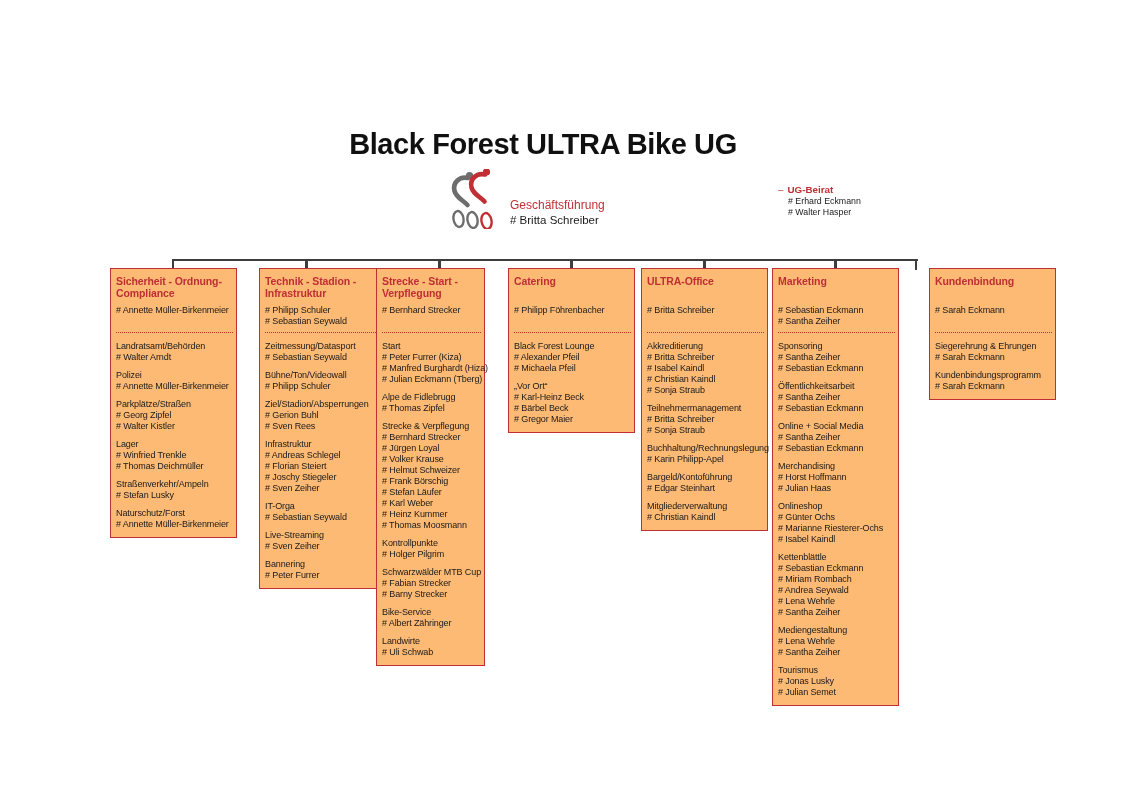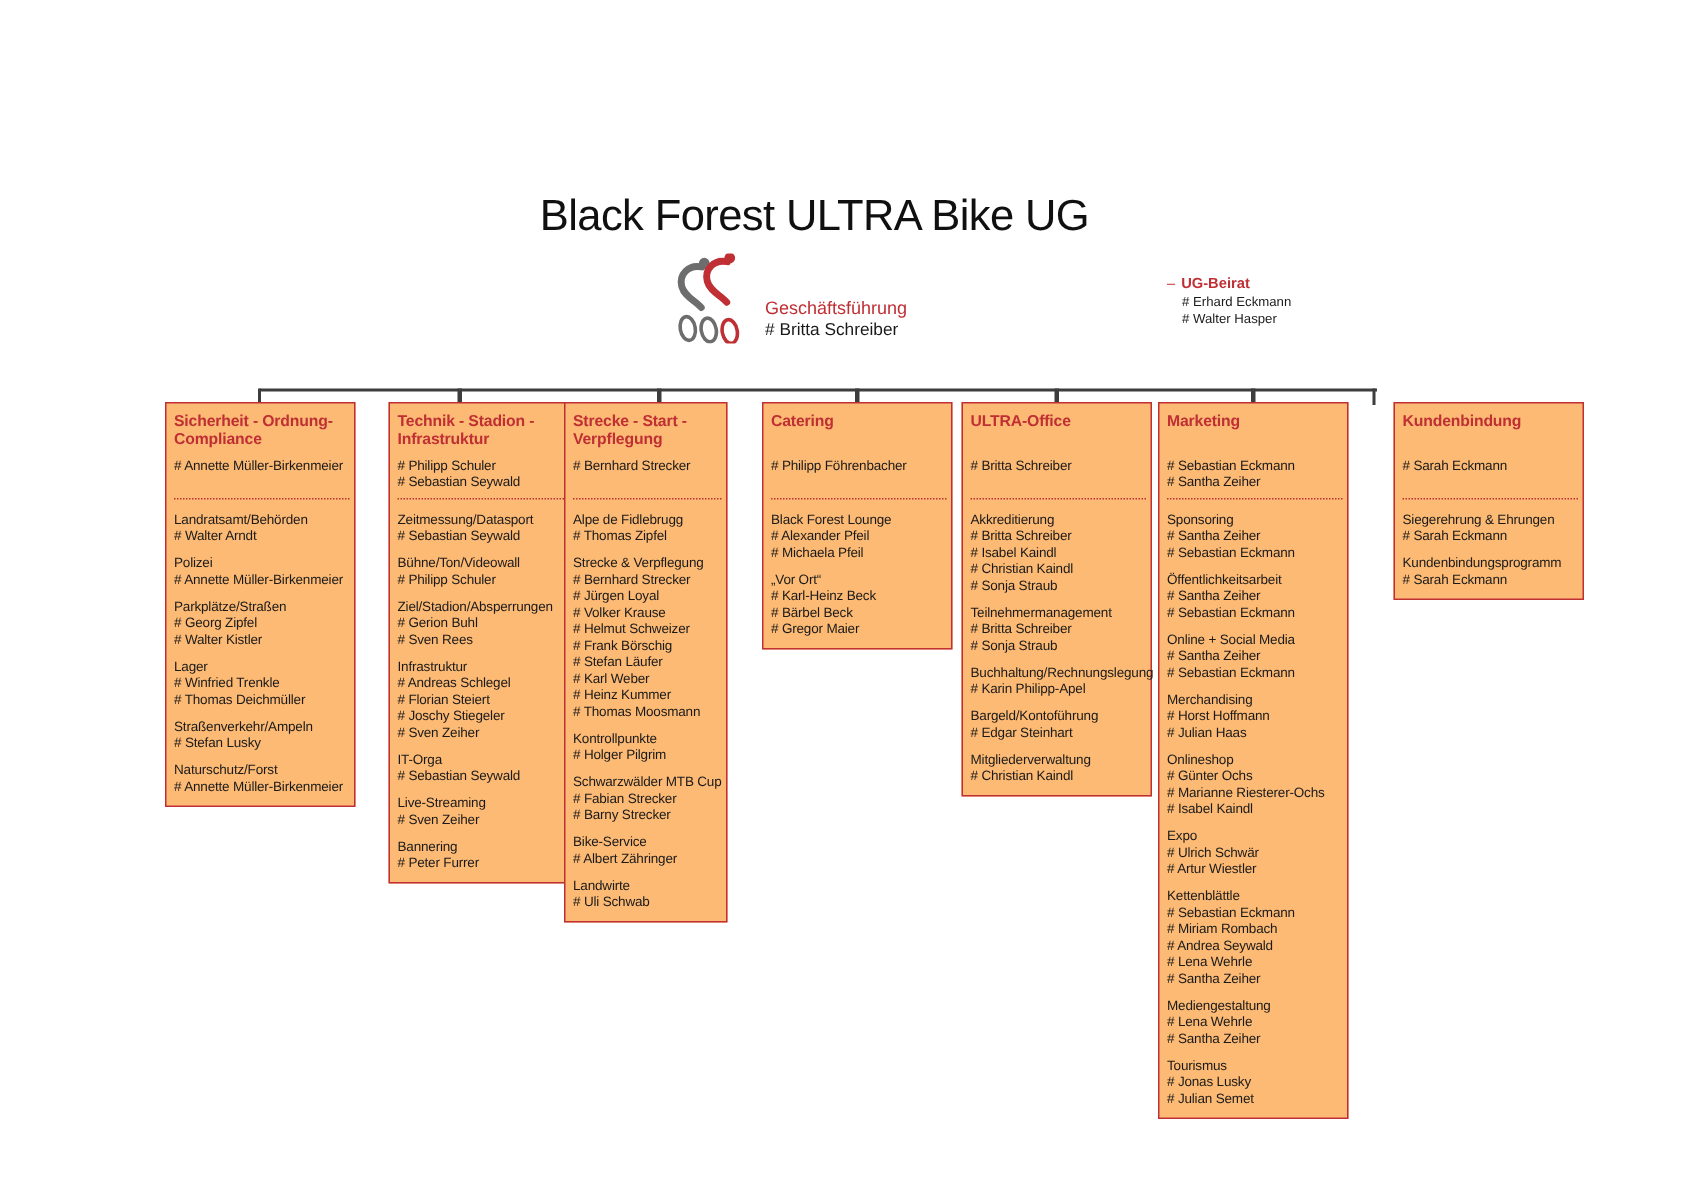--- a/index.html
+++ b/index.html
@@ -15,7 +15,7 @@
   }
   .page-title{
     position:absolute;top:128px;left:0;width:1086px;text-align:center;
-    font-size:29px;font-weight:400;color:#101010;letter-spacing:-0.4px;white-space:nowrap;
+    font-size:29px;font-weight:700;color:#101010;letter-spacing:-0.4px;white-space:nowrap;
   }
   
   .gf{position:absolute;left:447px;top:169px;display:flex;gap:9px;}

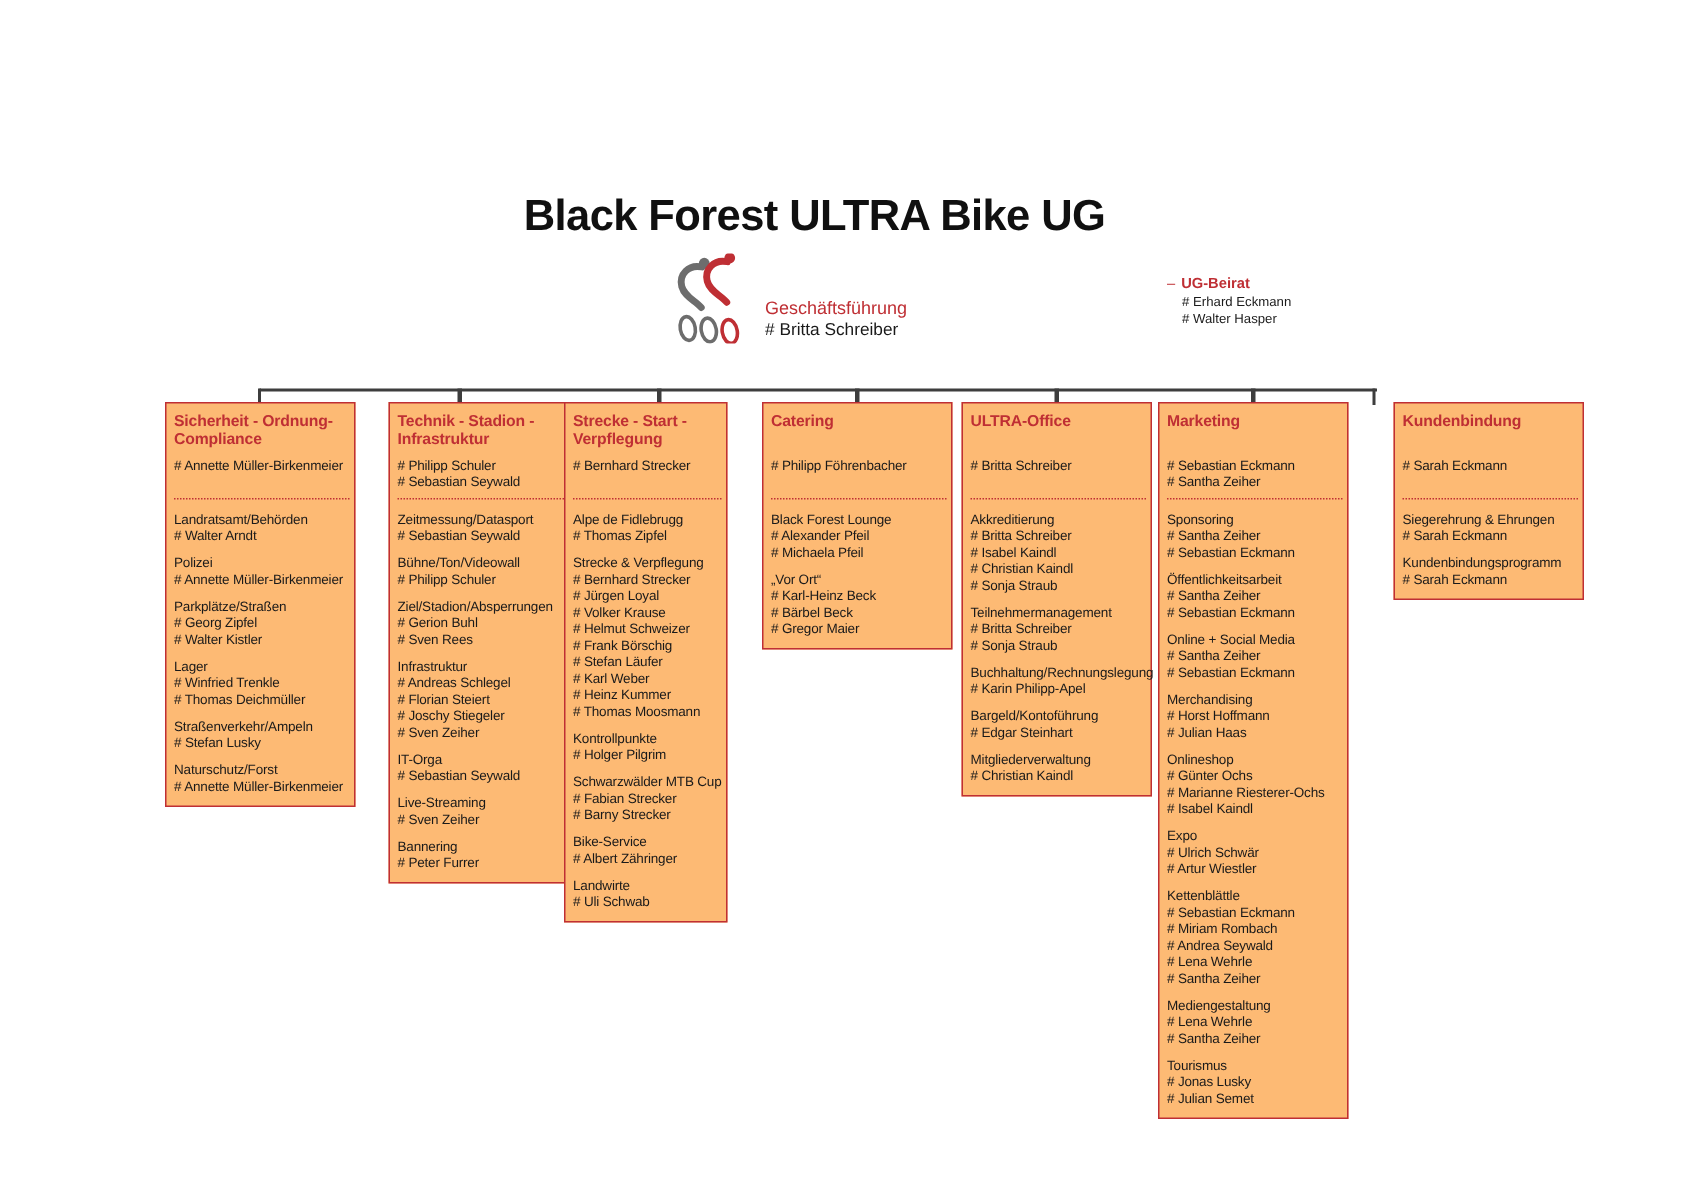--- a/index.html
+++ b/index.html
@@ -174,6 +174,12 @@
       </div>
       <div class="sep"></div>
       <div class="section">
+        <div class="txt">Start</div>
+        <div class="txt"># Peter Furrer (Kiza)</div>
+        <div class="txt"># Manfred Burghardt (Hiza)</div>
+        <div class="txt"># Julian Eckmann (Tberg)</div>
+      </div>
+      <div class="section">
         <div class="txt">Alpe de Fidlebrugg</div>
         <div class="txt"># Thomas Zipfel</div>
       </div>

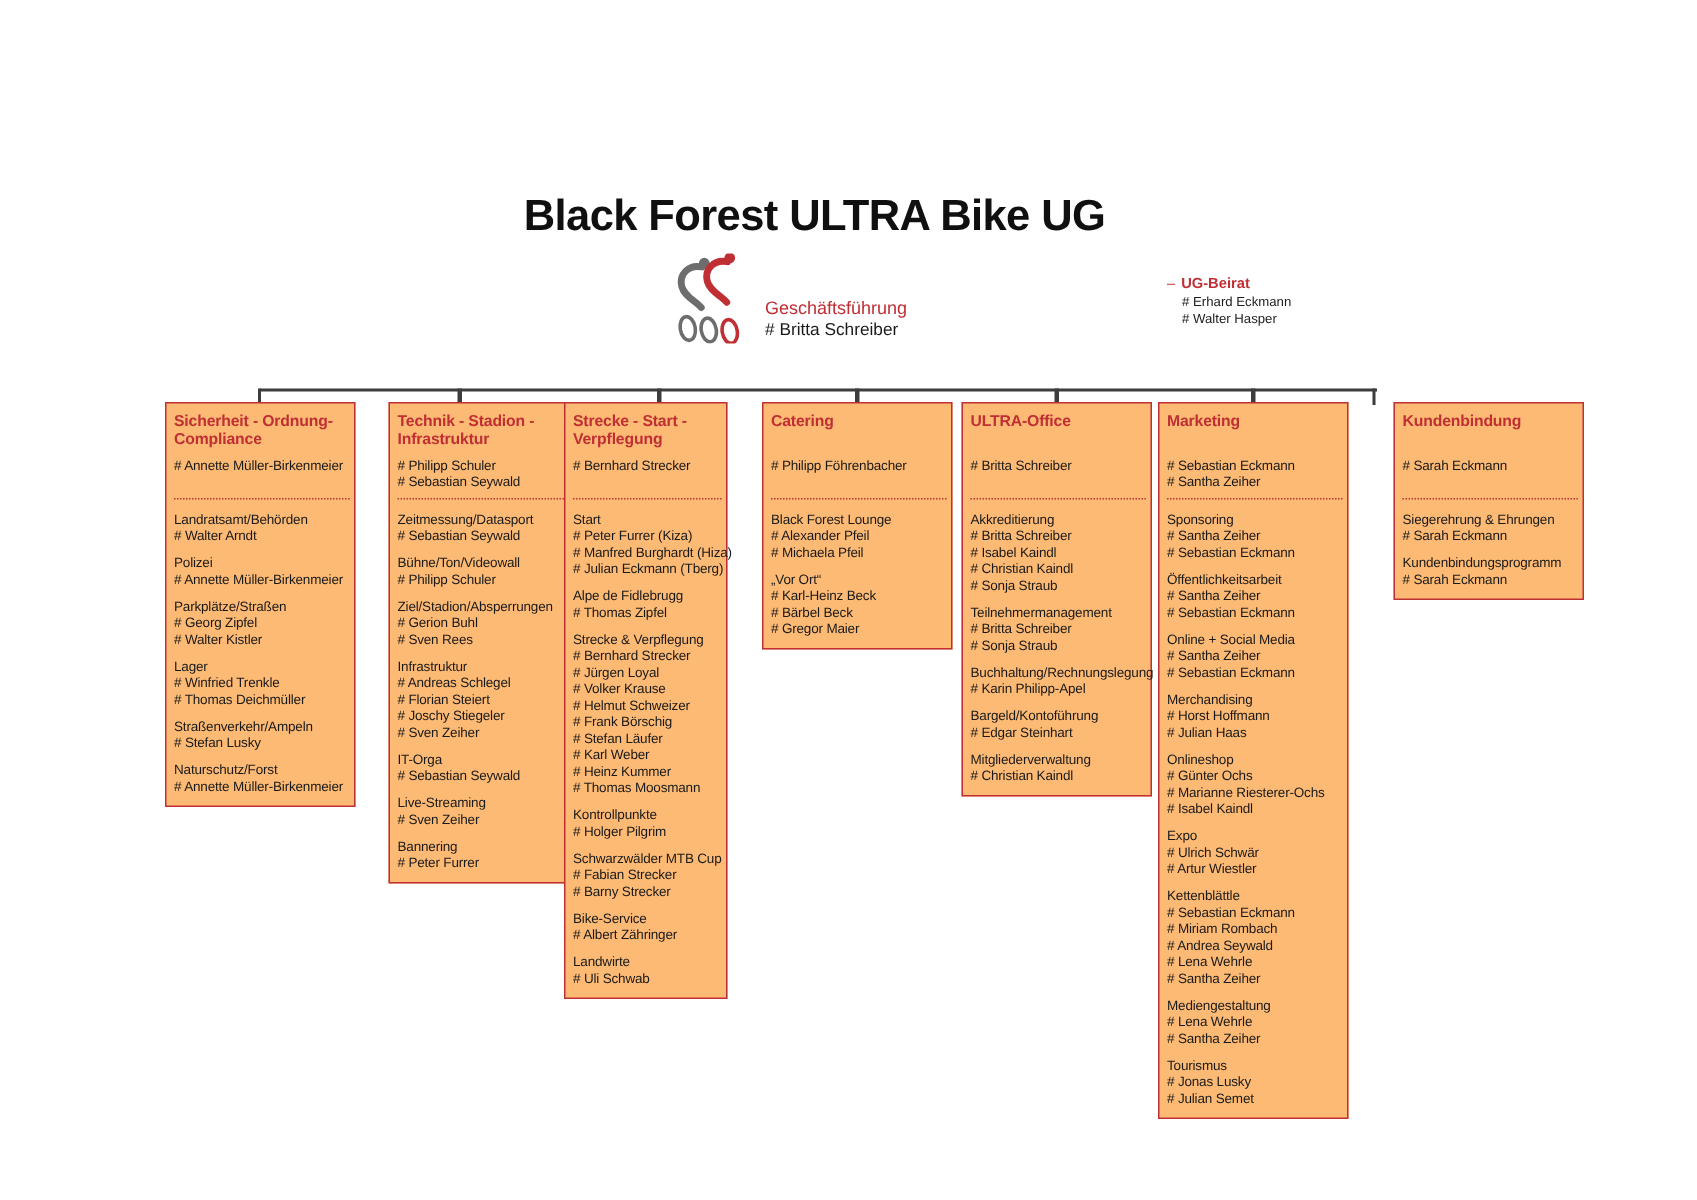--- a/index.html
+++ b/index.html
@@ -296,11 +296,6 @@
         <div class="txt"># Isabel Kaindl</div>
       </div>
       <div class="section">
-        <div class="txt">Expo</div>
-        <div class="txt"># Ulrich Schwär</div>
-        <div class="txt"># Artur Wiestler</div>
-      </div>
-      <div class="section">
         <div class="txt">Kettenblättle</div>
         <div class="txt"># Sebastian Eckmann</div>
         <div class="txt"># Miriam Rombach</div>

